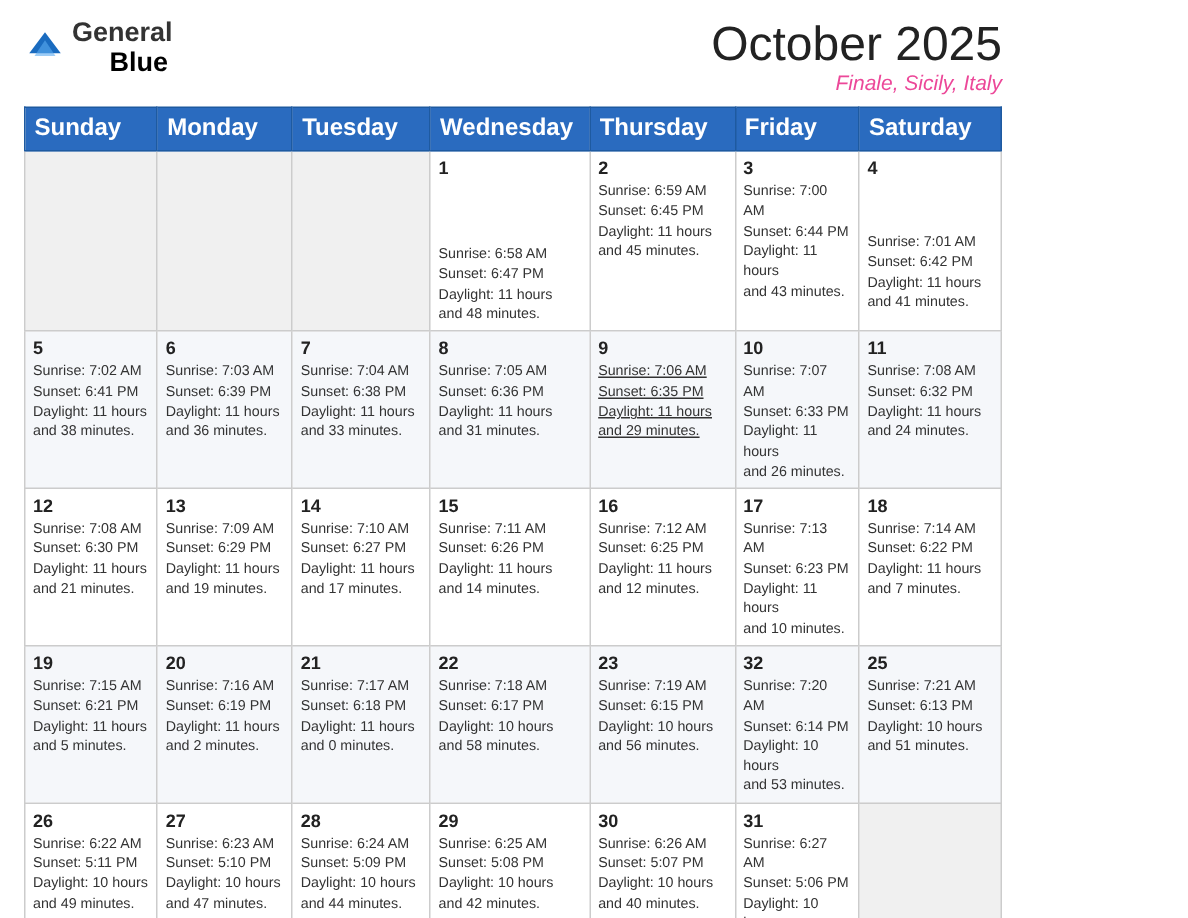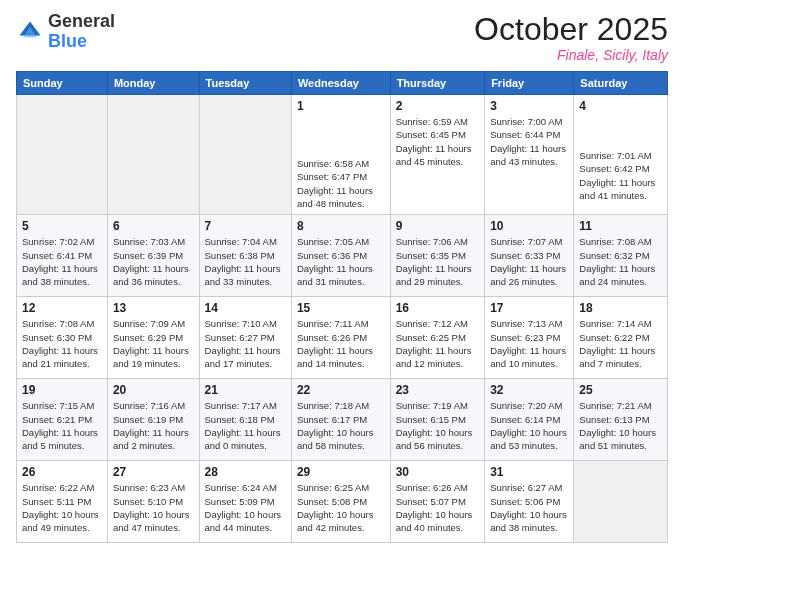--- a/index.html
+++ b/index.html
@@ -33,7 +33,7 @@
       line-height: 1.1;
     }
     .logo-general { color: #333; }
-    .logo-blue { color: #3b82f6; }
+    .logo-blue { color: #000000; margin-left: 25px; }
     .logo-icon {
       width: 28px;
       height: 28px;

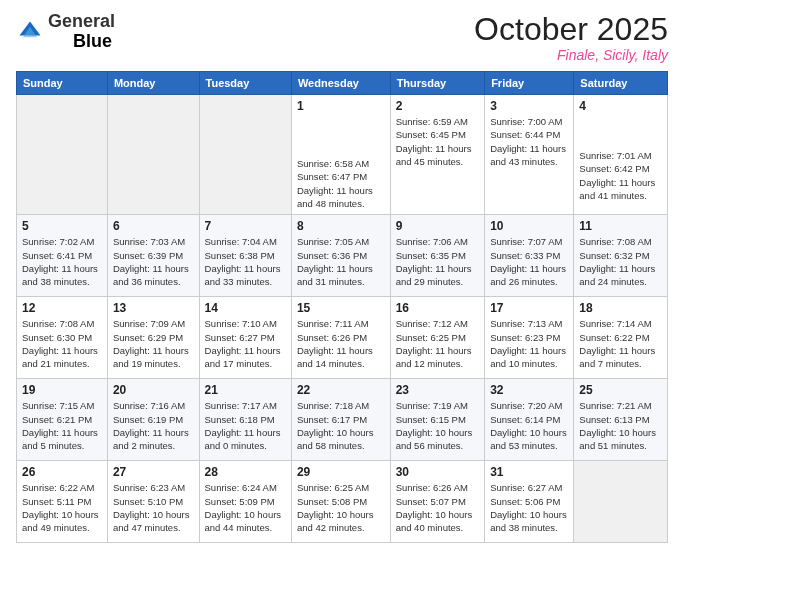--- a/index.html
+++ b/index.html
@@ -60,7 +60,7 @@
     .calendar th {
       background: #2a6bbf;
       color: #fff;
-      font-size: 11px;
+      font-size: 16px;
       font-weight: bold;
       padding: 5px 6px;
       text-align: left;

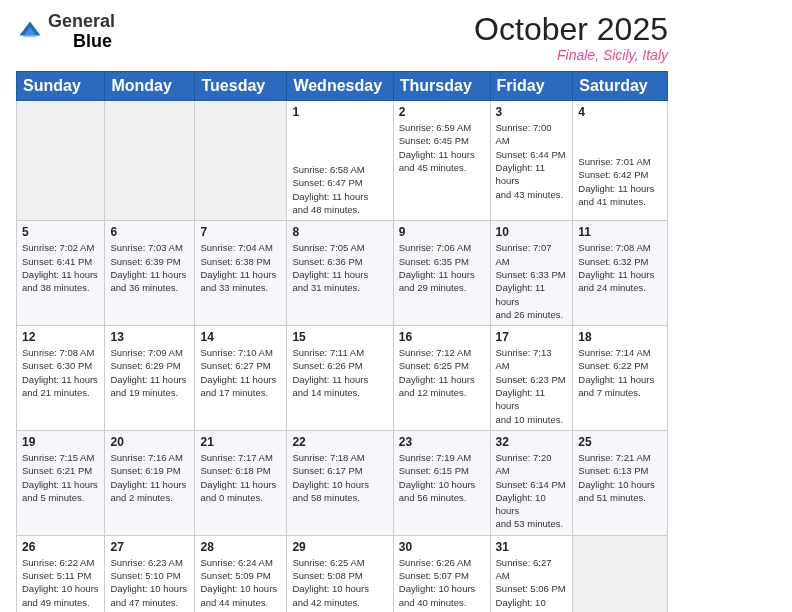--- a/index.html
+++ b/index.html
@@ -190,7 +190,7 @@
           </td>
           <td>
             <div class="day-number">9</div>
-            <div class="day-info" style="white-space: pre-line;">Sunrise: 7:06 AM
+            <div class="day-info" style="white-space: pre-line; text-decoration: underline;">Sunrise: 7:06 AM
 Sunset: 6:35 PM
 Daylight: 11 hours
 and 29 minutes.</div>

